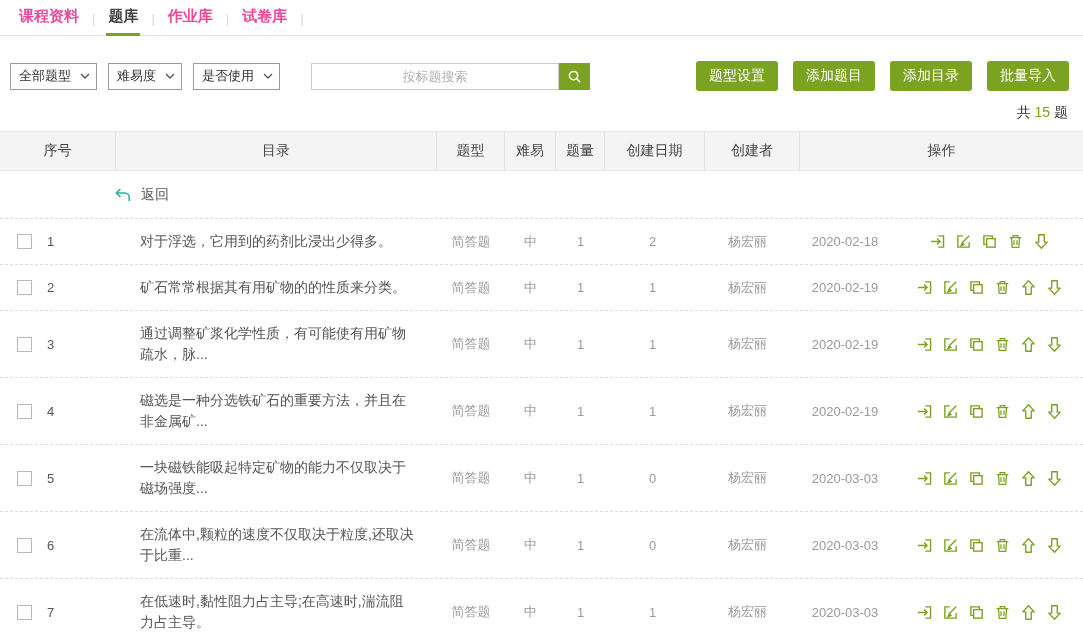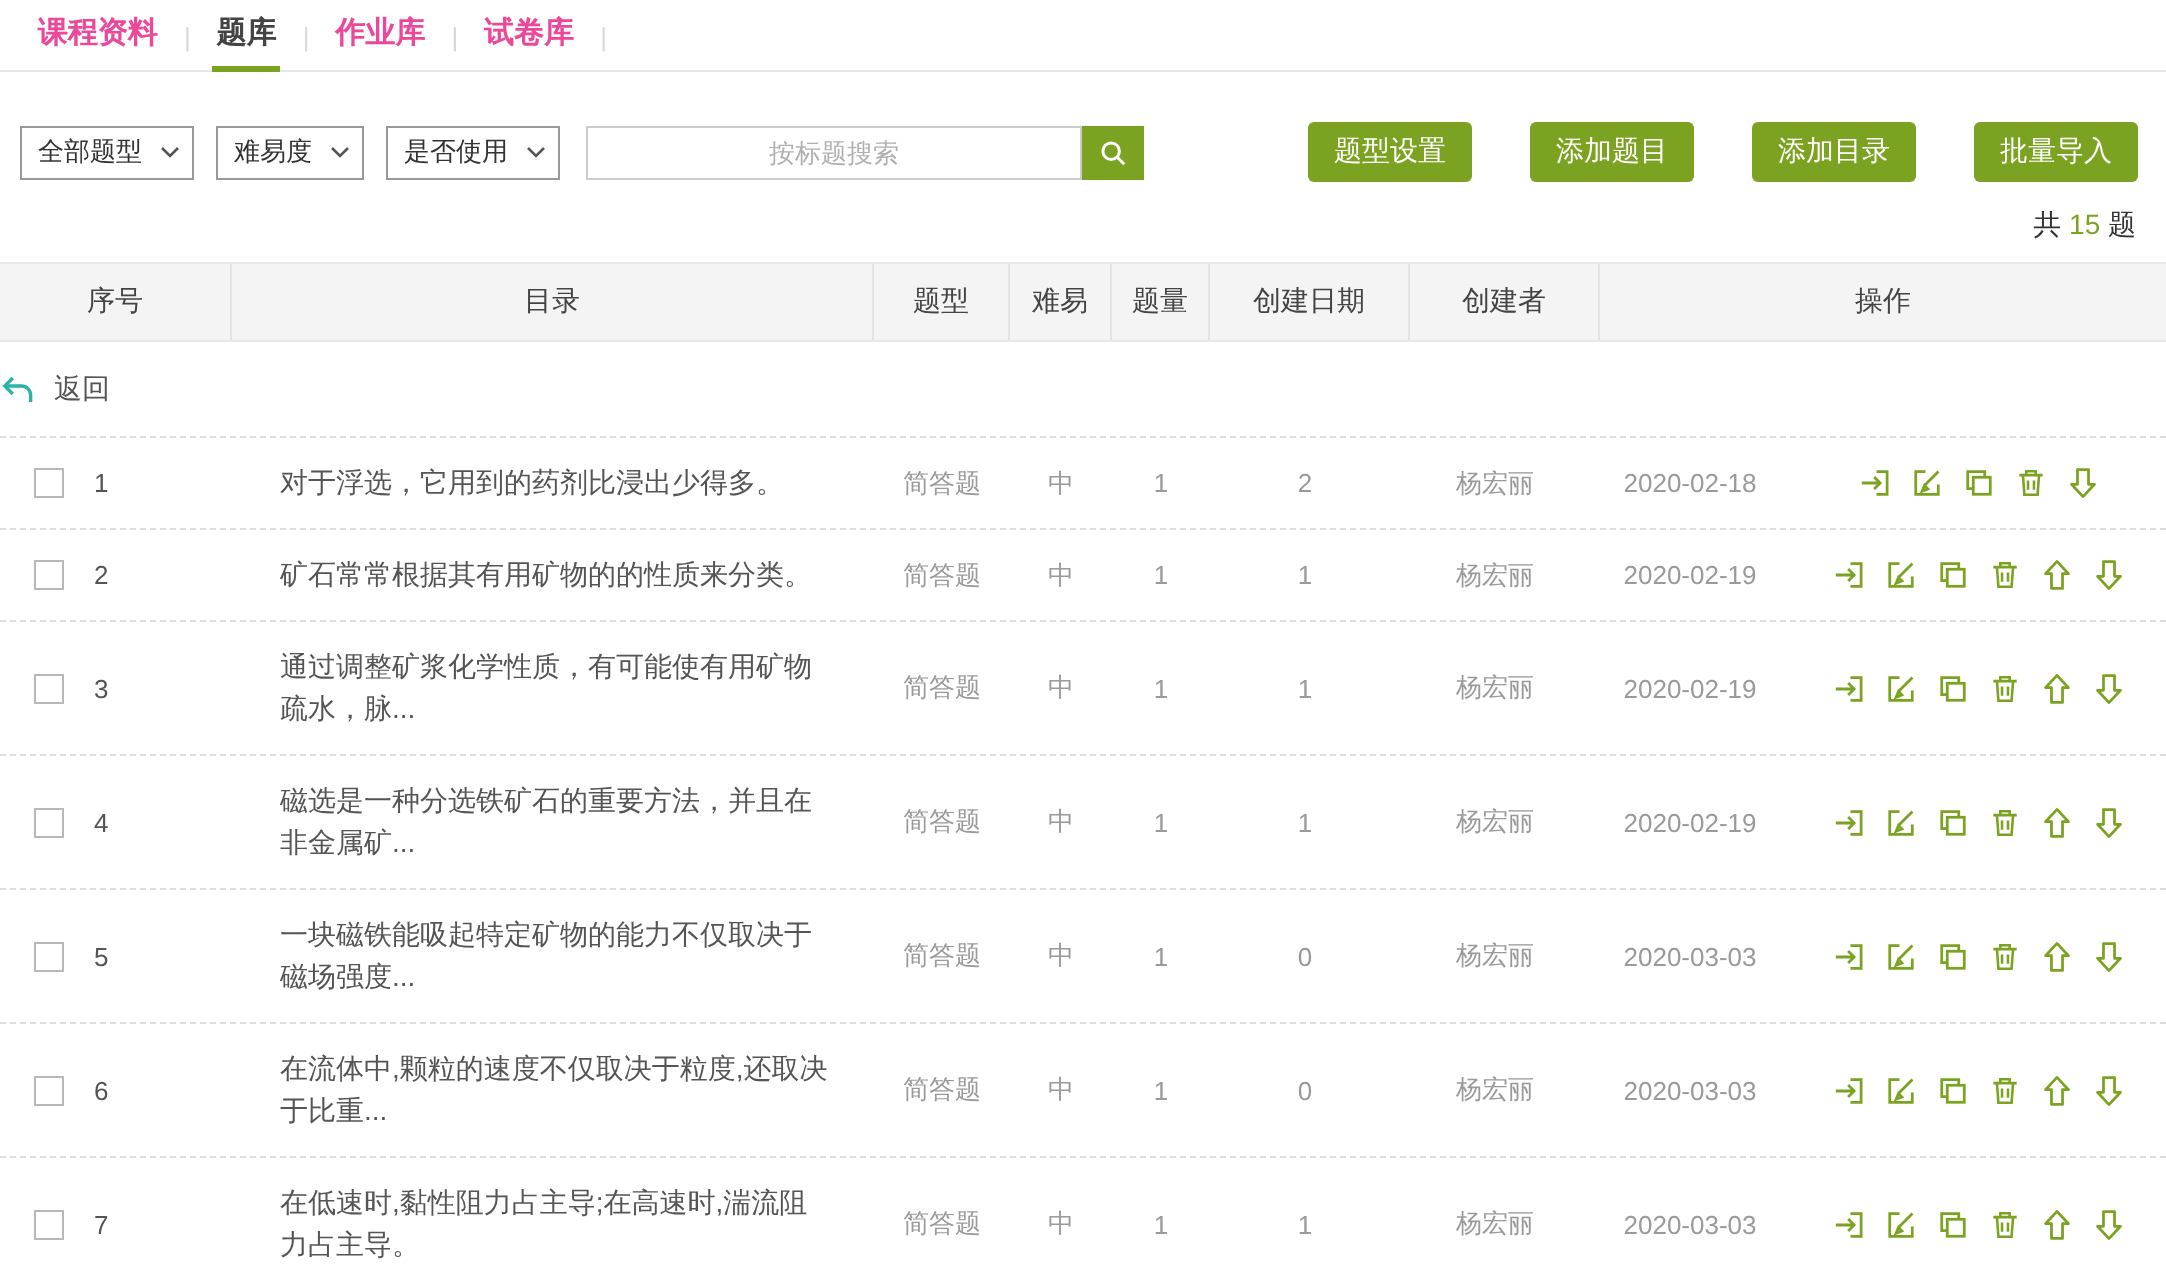--- a/index.html
+++ b/index.html
@@ -22,7 +22,7 @@
          border:1px solid #999; background:#fff; padding:0 6px 0 8px; font-size:13px; color:#333;
          margin-right:11px; cursor:pointer; white-space:nowrap; }
   .caret { display:inline-flex; width:10px; height:6px; }
-  .search-wrap { display:flex; margin-left:2px; }
+  .search-wrap { display:flex; margin-left:20px; }
   .search-input { width:248px; height:27px; border:1px solid #ccc; font-size:13px; text-align:center; color:#333; outline:none; font-family:inherit; }
   .search-input::placeholder { color:#b0b0b0; }
   .search-btn { width:31px; height:27px; background:var(--accent); border:none; cursor:pointer;

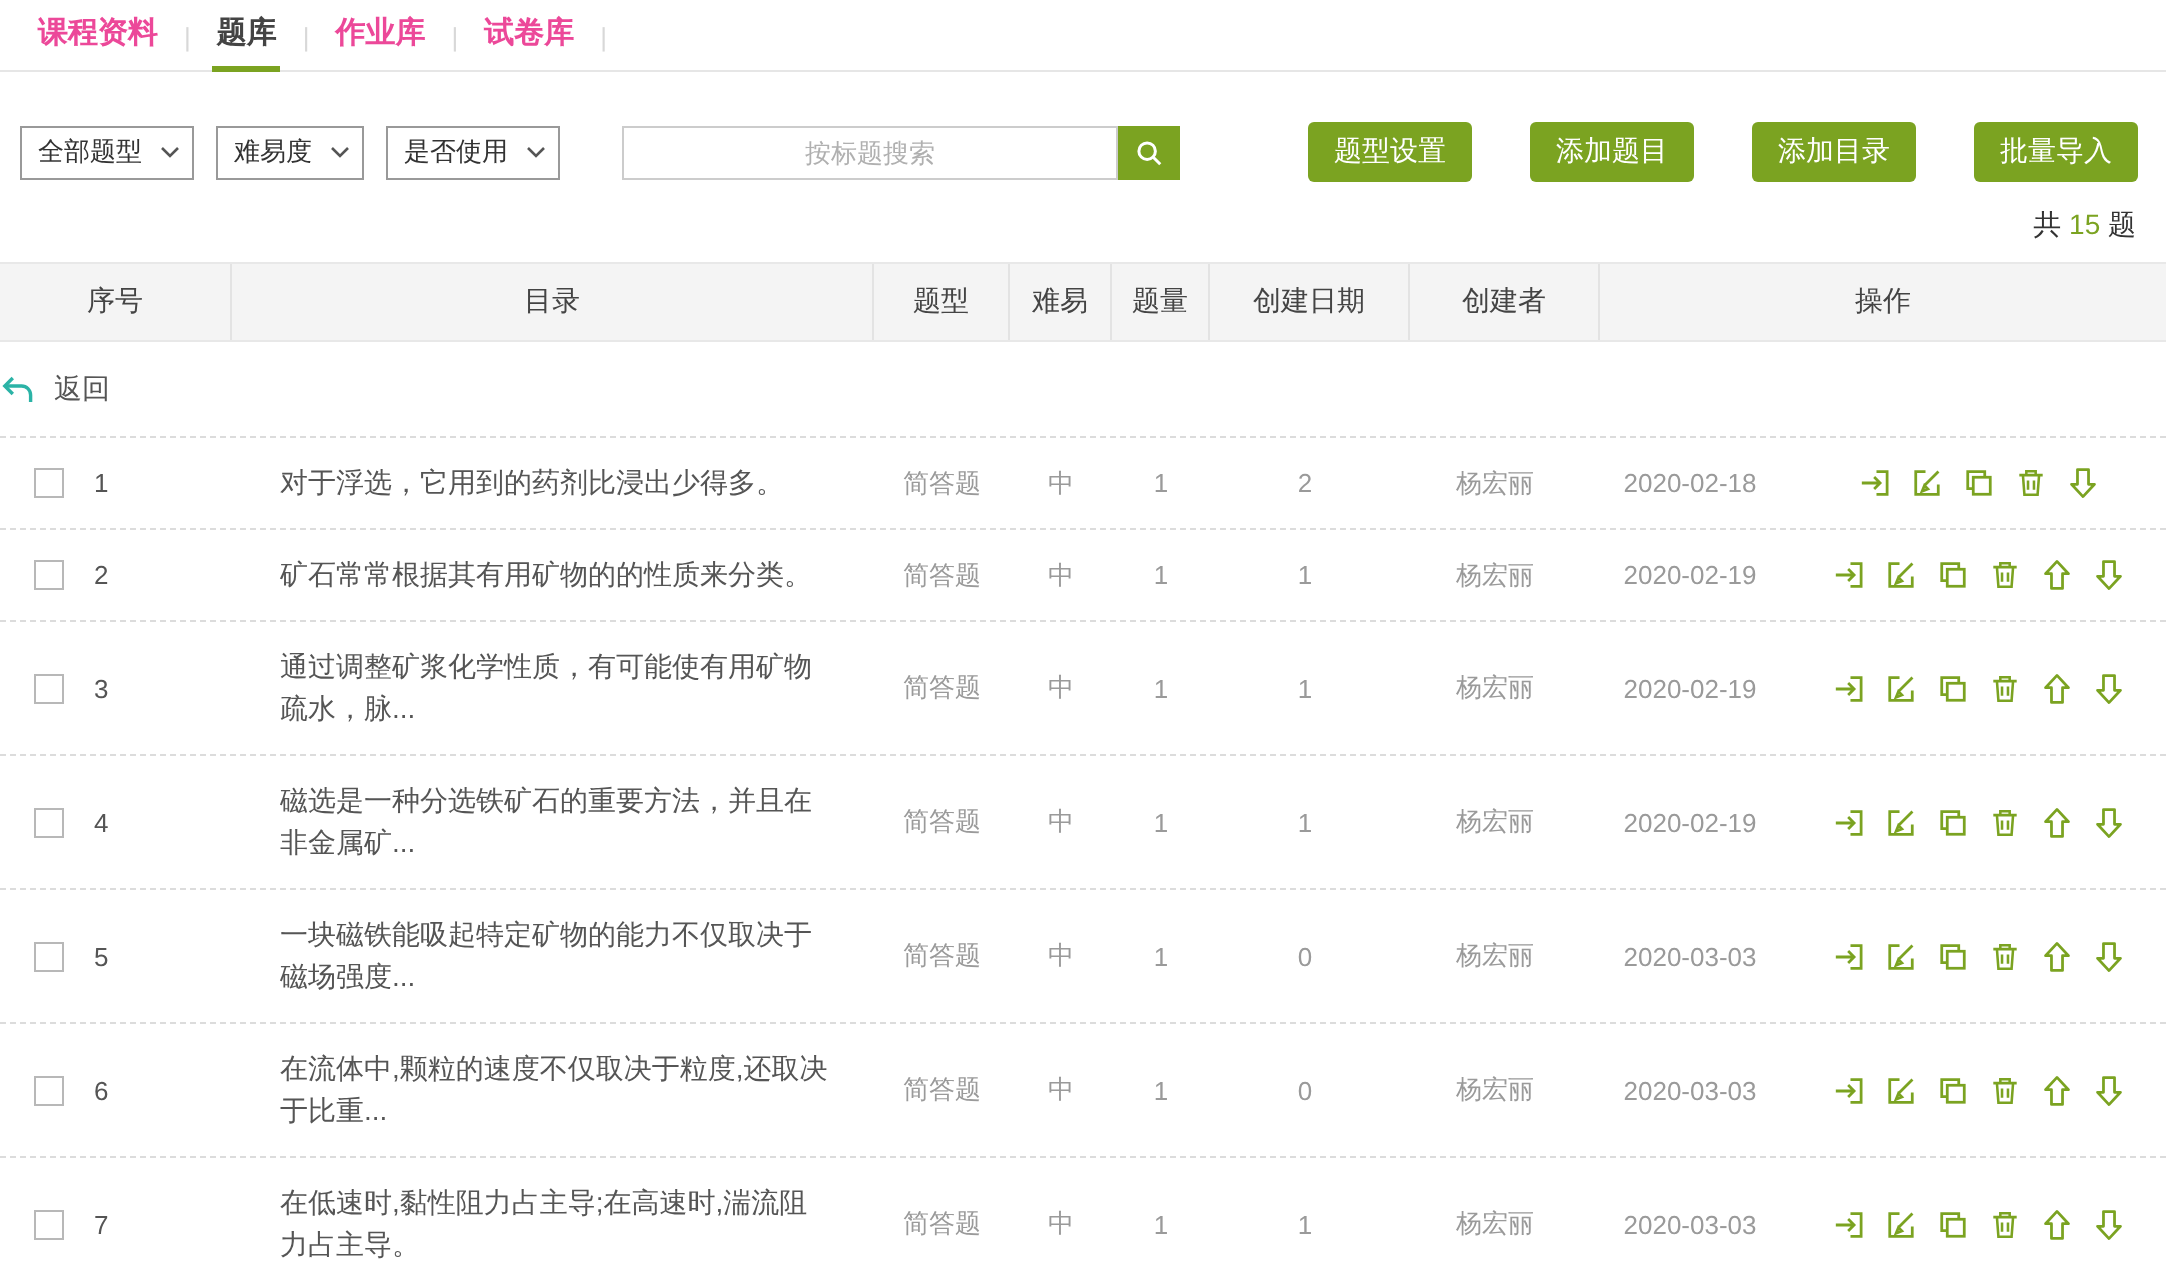--- a/index.html
+++ b/index.html
@@ -27,7 +27,7 @@
   .search-input::placeholder { color:#b0b0b0; }
   .search-btn { width:31px; height:27px; background:var(--accent); border:none; cursor:pointer;
                 display:flex; align-items:center; justify-content:center; }
-  .actions { margin-left:auto; display:flex; gap:29px; }
+  .actions { margin-left:auto; display:flex; gap:15px; }
   .btn { height:30px; padding:0 13px; background:var(--accent); color:#fff; border:none; border-radius:3px;
          font-size:14px; cursor:pointer; font-family:inherit; white-space:nowrap; }
 

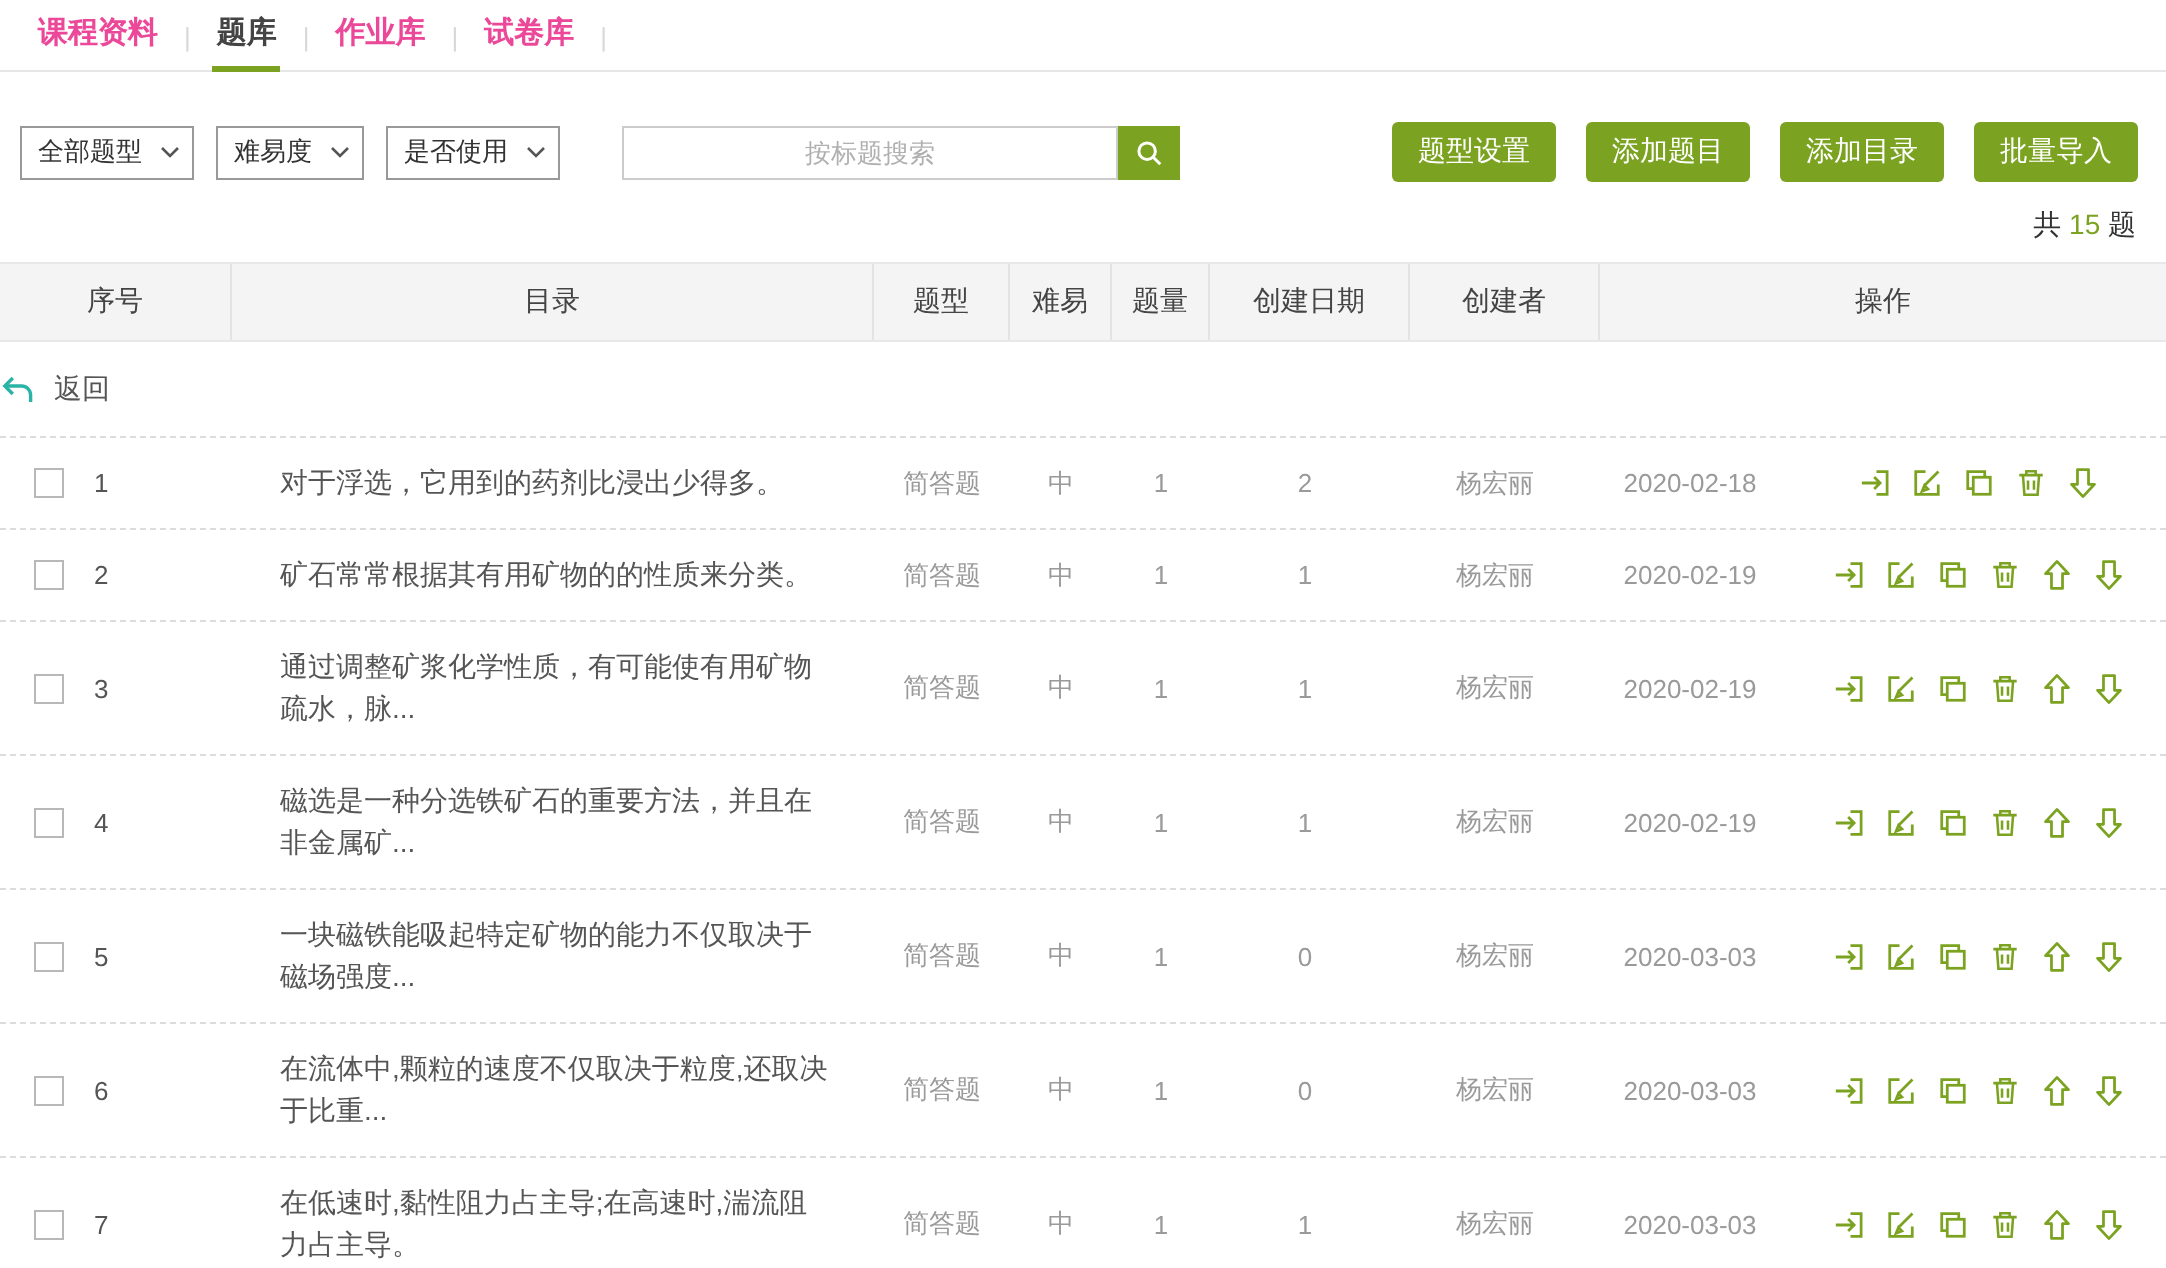--- a/index.html
+++ b/index.html
@@ -45,7 +45,7 @@
   .col-count{width:49px} .col-usage{width:95px} .col-creator{width:95px} .col-date{width:100px}
   .col-ops{flex:1}
 
-  .back-row { display:flex; align-items:center; min-height:48px; border-bottom:1px dashed #dcdcdc; }
+  .back-row { display:flex; align-items:center; min-height:48px; border-bottom:1px dashed #dcdcdc; padding-left:114px; }
   .back-icon { width:18px; height:18px; color:var(--back-icon); cursor:pointer; display:inline-flex; }
   .back-icon svg { width:100%; height:100%; }
   .back-link { margin-left:9px; font-size:14px; color:#555; text-decoration:none; cursor:pointer; }

